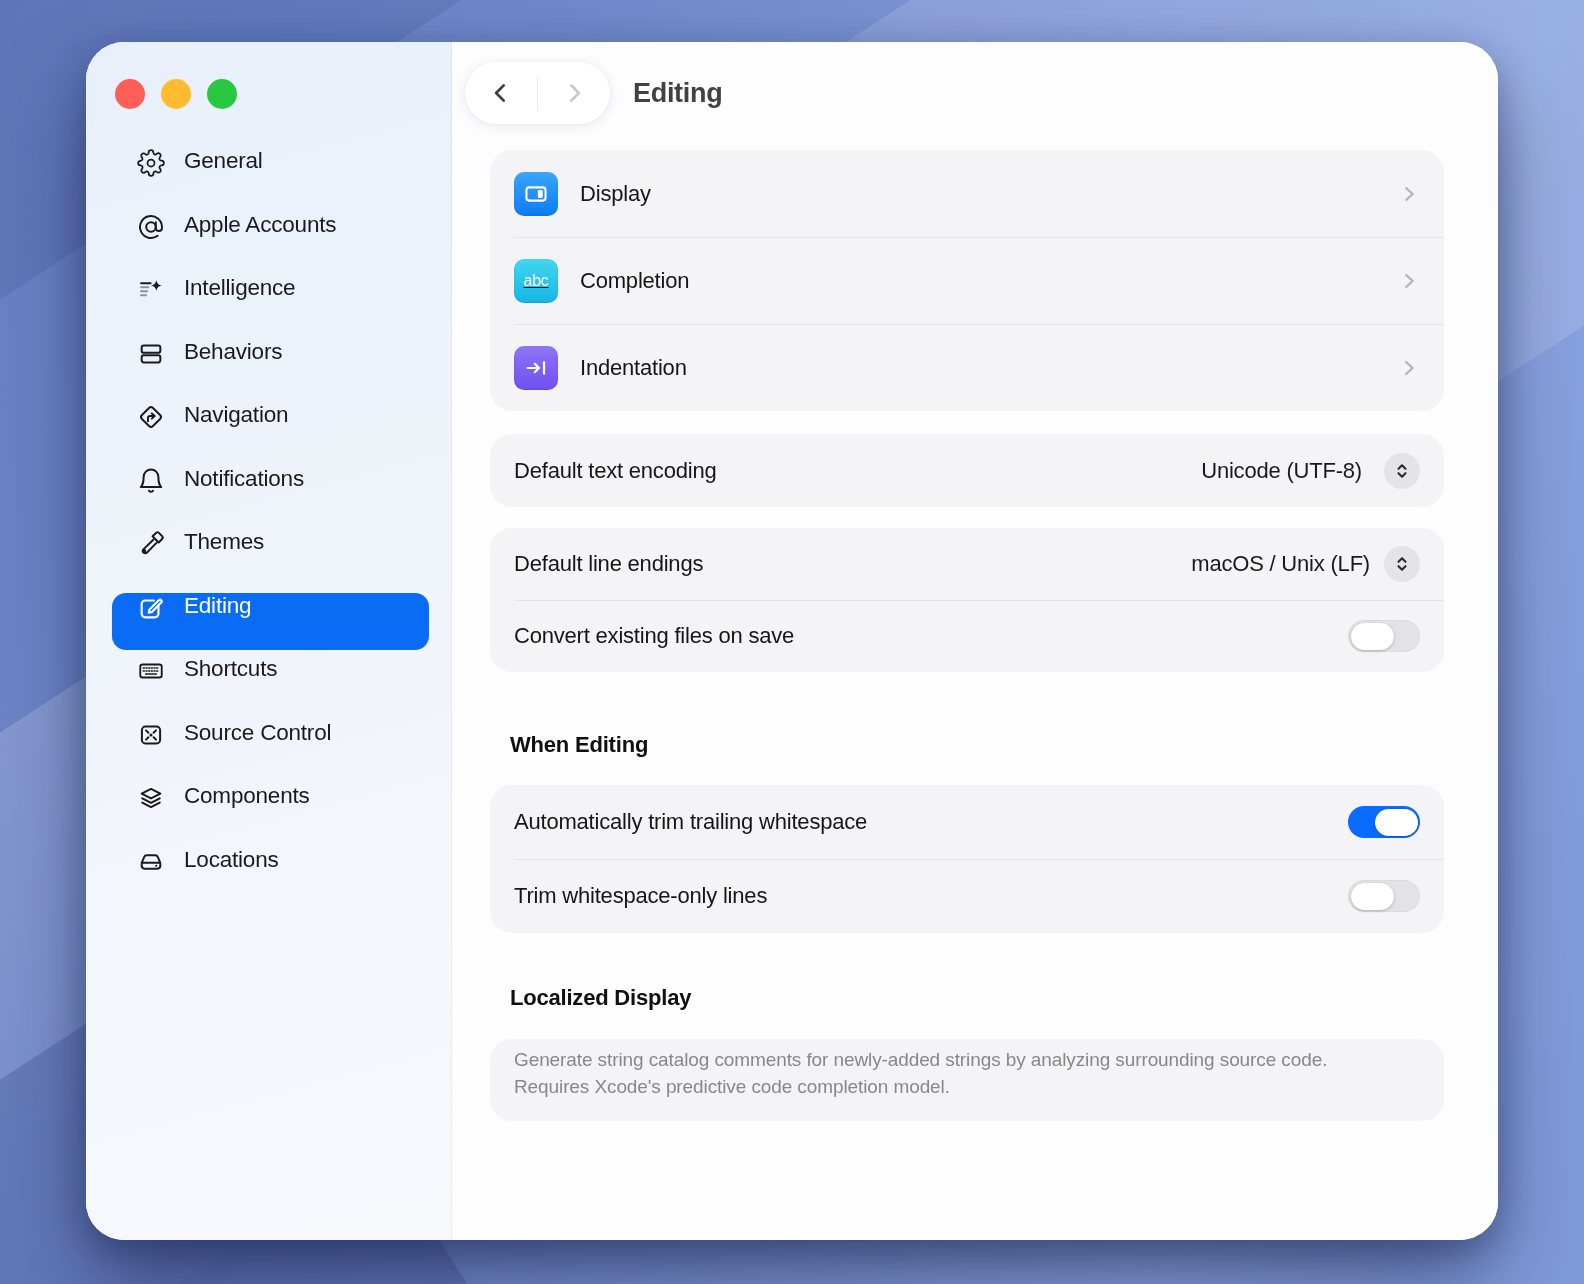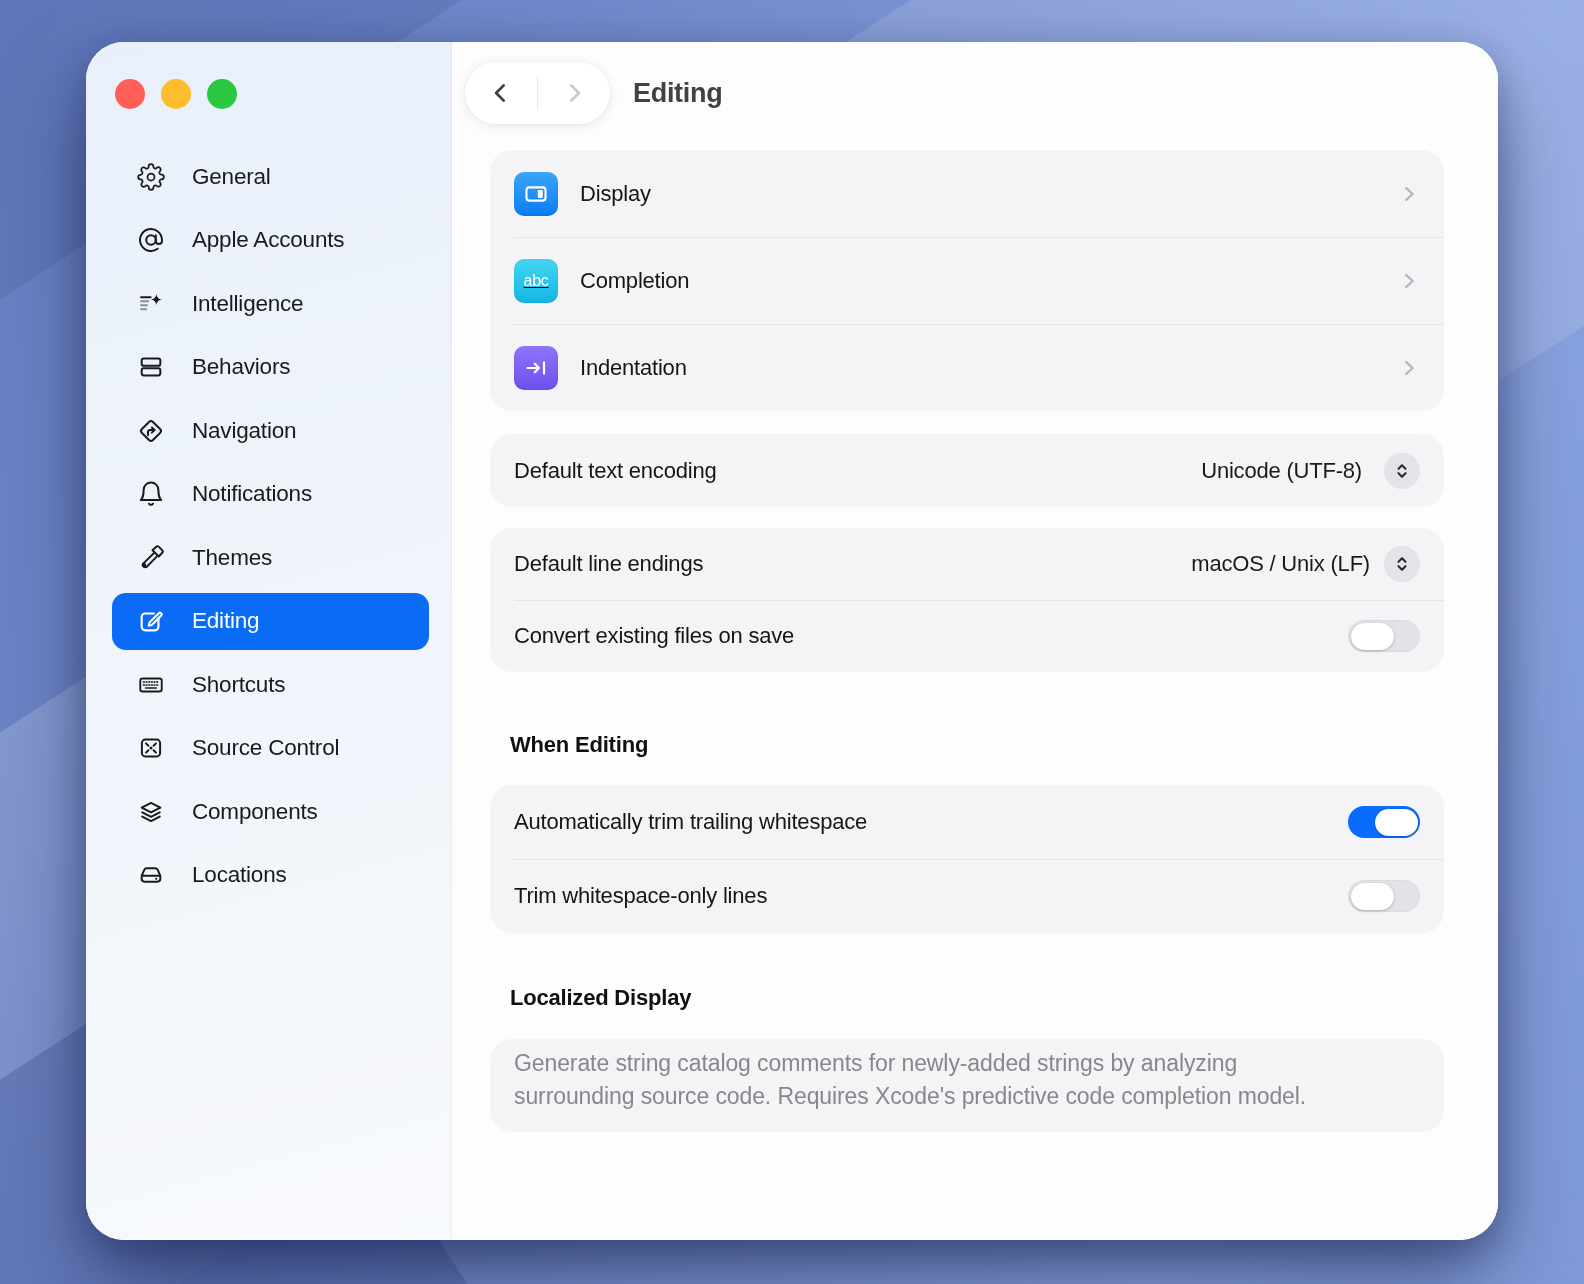--- a/index.html
+++ b/index.html
@@ -37,8 +37,8 @@
   .light { width:30px; height:30px; border-radius:50%; }
   .nav-list { list-style:none; position:absolute; top:106px; left:0; right:0; }
   .nav-item {
-    display:flex; align-items:center; height:57px; margin:0 22px 6.5px 26px;
-    border-radius:14px; padding-left:24px; color:#1a1a1c; cursor:default;gap:8px;
+    display:flex; height:57px; margin:0 22px 6.5px 26px;
+    border-radius:14px; padding-left:24px; color:#1a1a1c; cursor:default;
   }
   .nav-item .s-icon { width:30px; height:30px; flex:0 0 30px; display:flex; align-items:center; justify-content:center; }
   .nav-item .s-label { margin-left:18px; font-size:22.5px; letter-spacing:-.2px; }

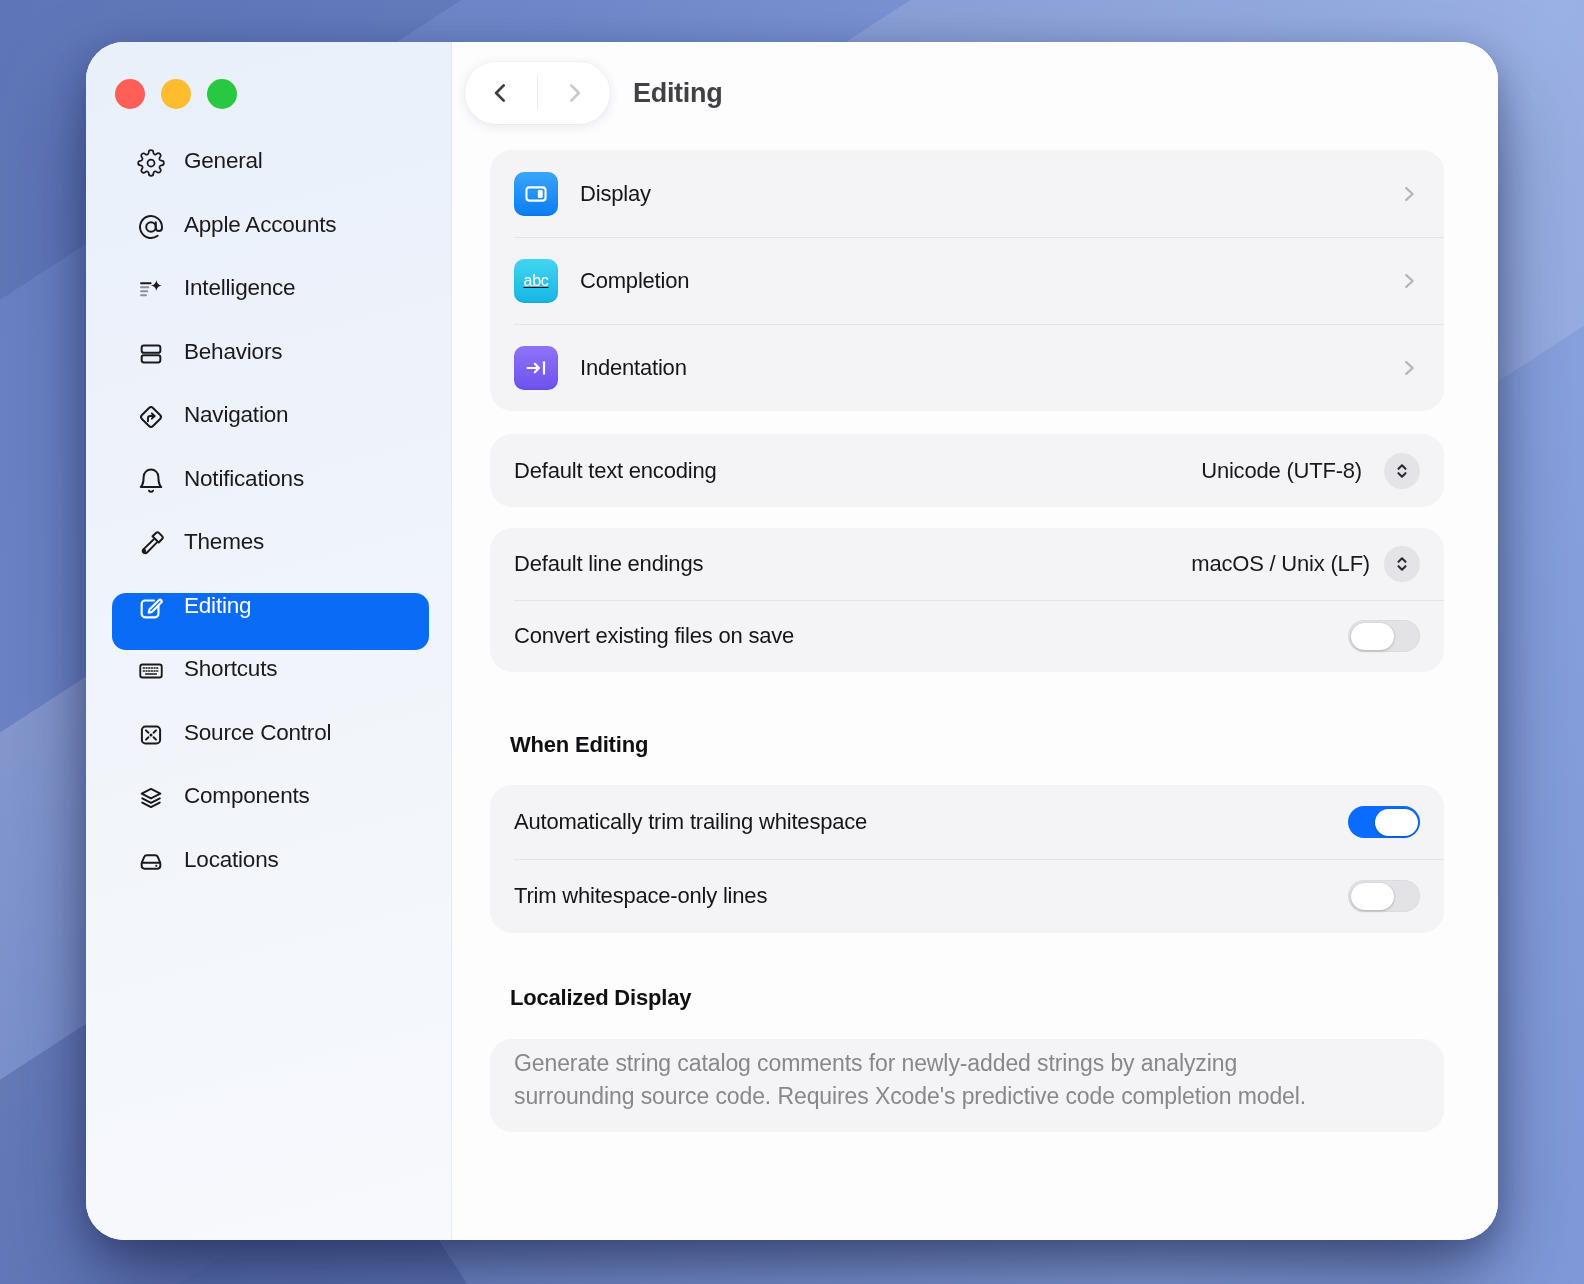--- a/index.html
+++ b/index.html
@@ -105,7 +105,7 @@
   .loc-card { padding:0 0 20px 0; }
   .loc-top { display:flex; align-items:center; padding:18px 24px 0 24px; }
   .loc-desc {
-    padding:8px 24px 0 24px; font-size:23px; line-height:1.42; color:#87878c;
+    padding:8px 24px 0 24px; font-size:19px; line-height:1.42; color:#87878c;
     letter-spacing:-.1px; max-width:886px;
   }
   svg { display:block; }

